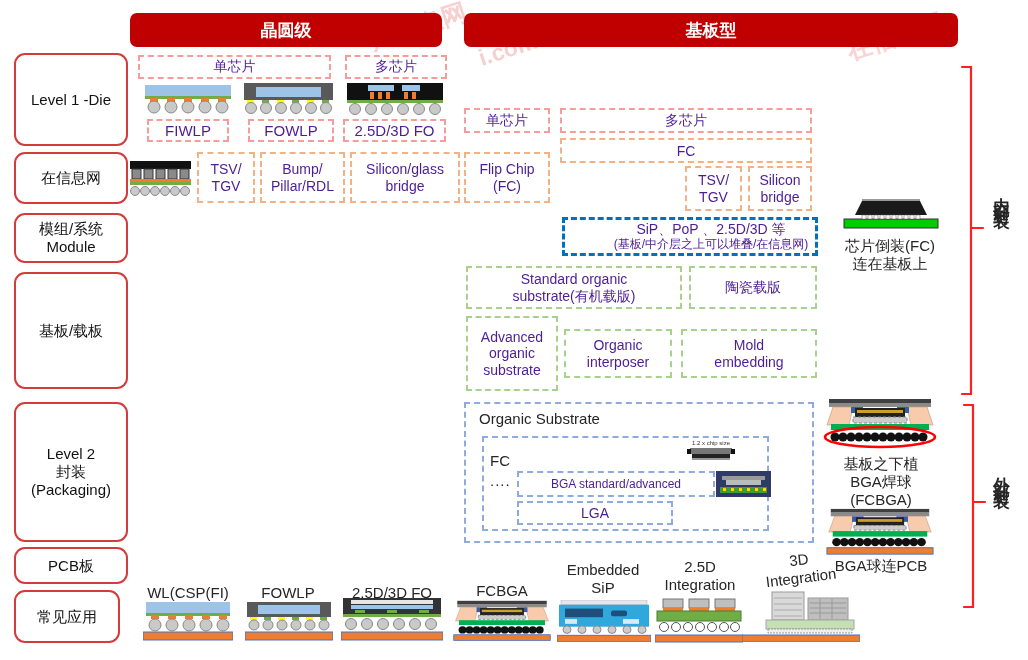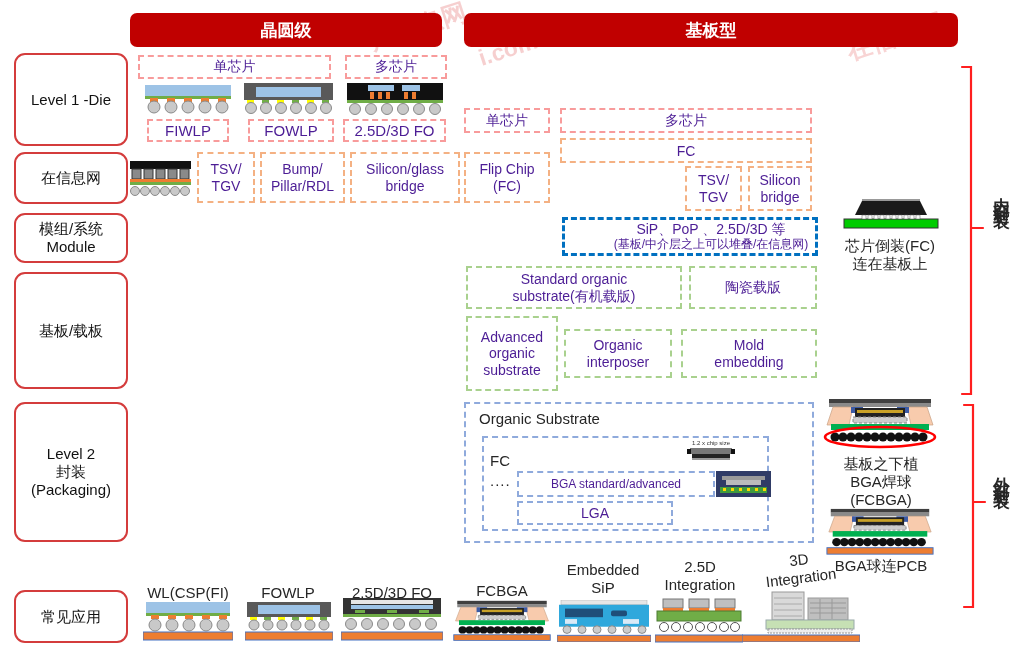--- a/index.html
+++ b/index.html
@@ -45,6 +45,7 @@
   <div class="abs flexc pre red-rbox" style="left:14px;top:402px;width:114px;height:140px;">Level 2
 封装
 (Packaging)</div>
+  <div class="abs flexc pre red-rbox" style="left:14px;top:547px;width:114px;height:37px;">PCB板</div>
   <div class="abs flexc pre red-rbox" style="left:14px;top:590px;width:114px;height:53px;">常见应用</div>
 
   <div class="abs flexc dash pink" style="left:138px;top:55px;width:193px;height:24px;font-size:14px;">单芯片</div>

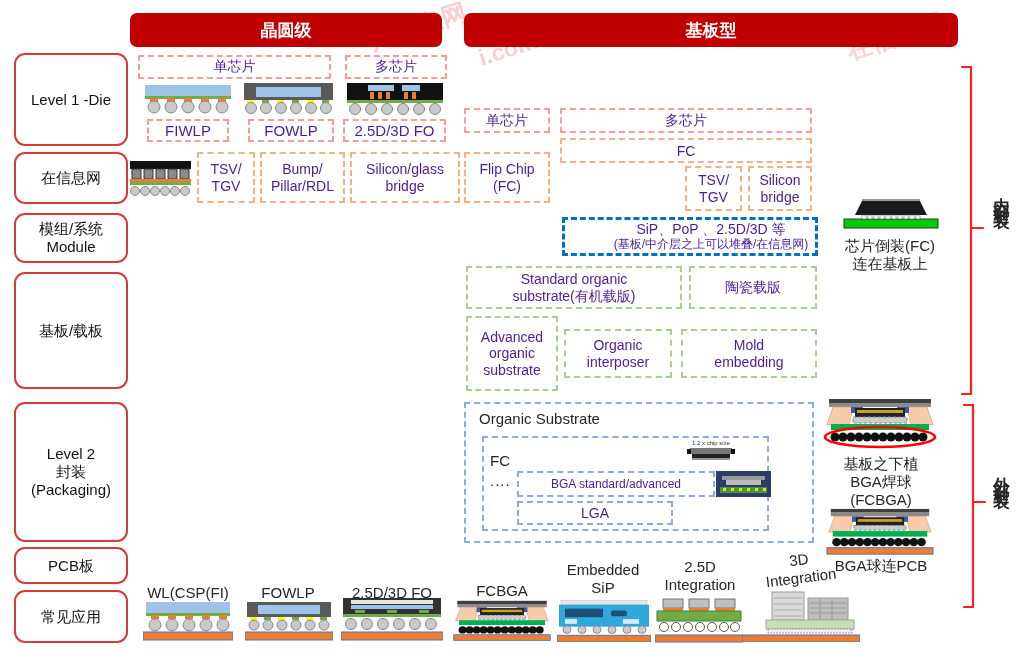--- a/index.html
+++ b/index.html
@@ -46,7 +46,7 @@
 封装
 (Packaging)</div>
   <div class="abs flexc pre red-rbox" style="left:14px;top:547px;width:114px;height:37px;">PCB板</div>
-  <div class="abs flexc pre red-rbox" style="left:14px;top:590px;width:114px;height:53px;">常见应用</div>
+  <div class="abs flexc pre red-rbox" style="left:14px;top:590px;width:106px;height:53px;">常见应用</div>
 
   <div class="abs flexc dash pink" style="left:138px;top:55px;width:193px;height:24px;font-size:14px;">单芯片</div>
   <div class="abs flexc dash pink" style="left:345px;top:55px;width:102px;height:24px;font-size:14px;">多芯片</div>

